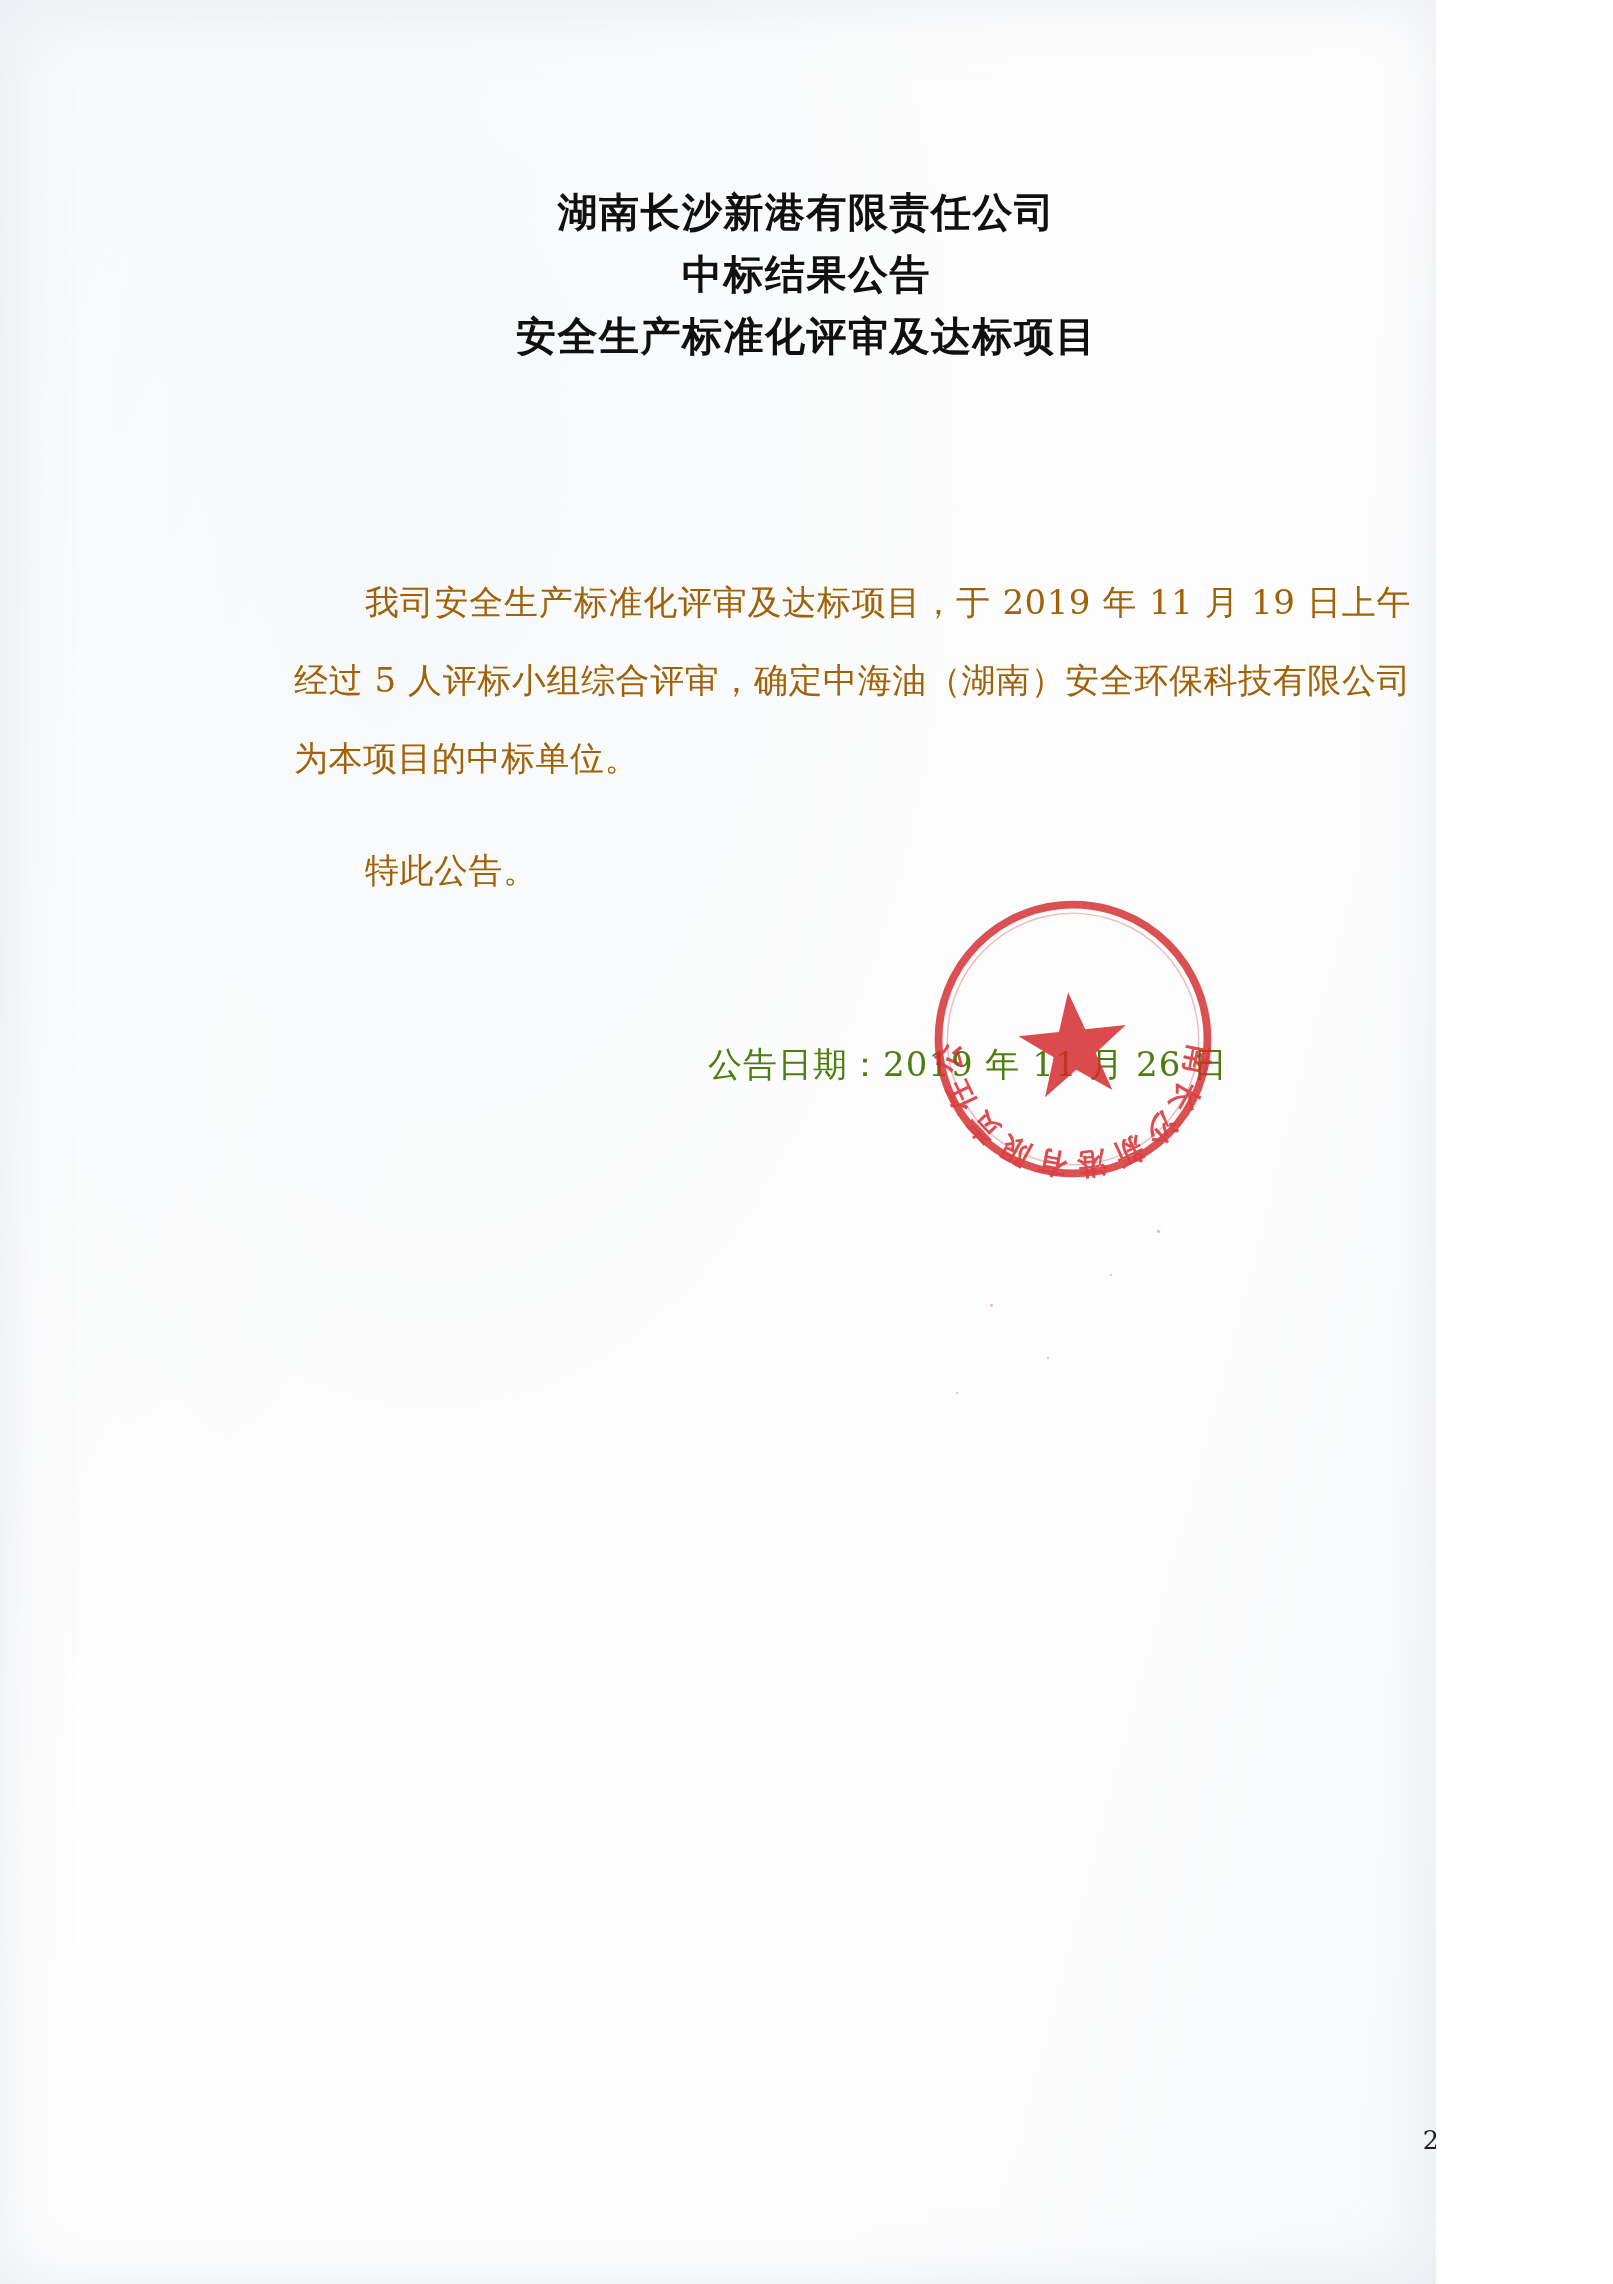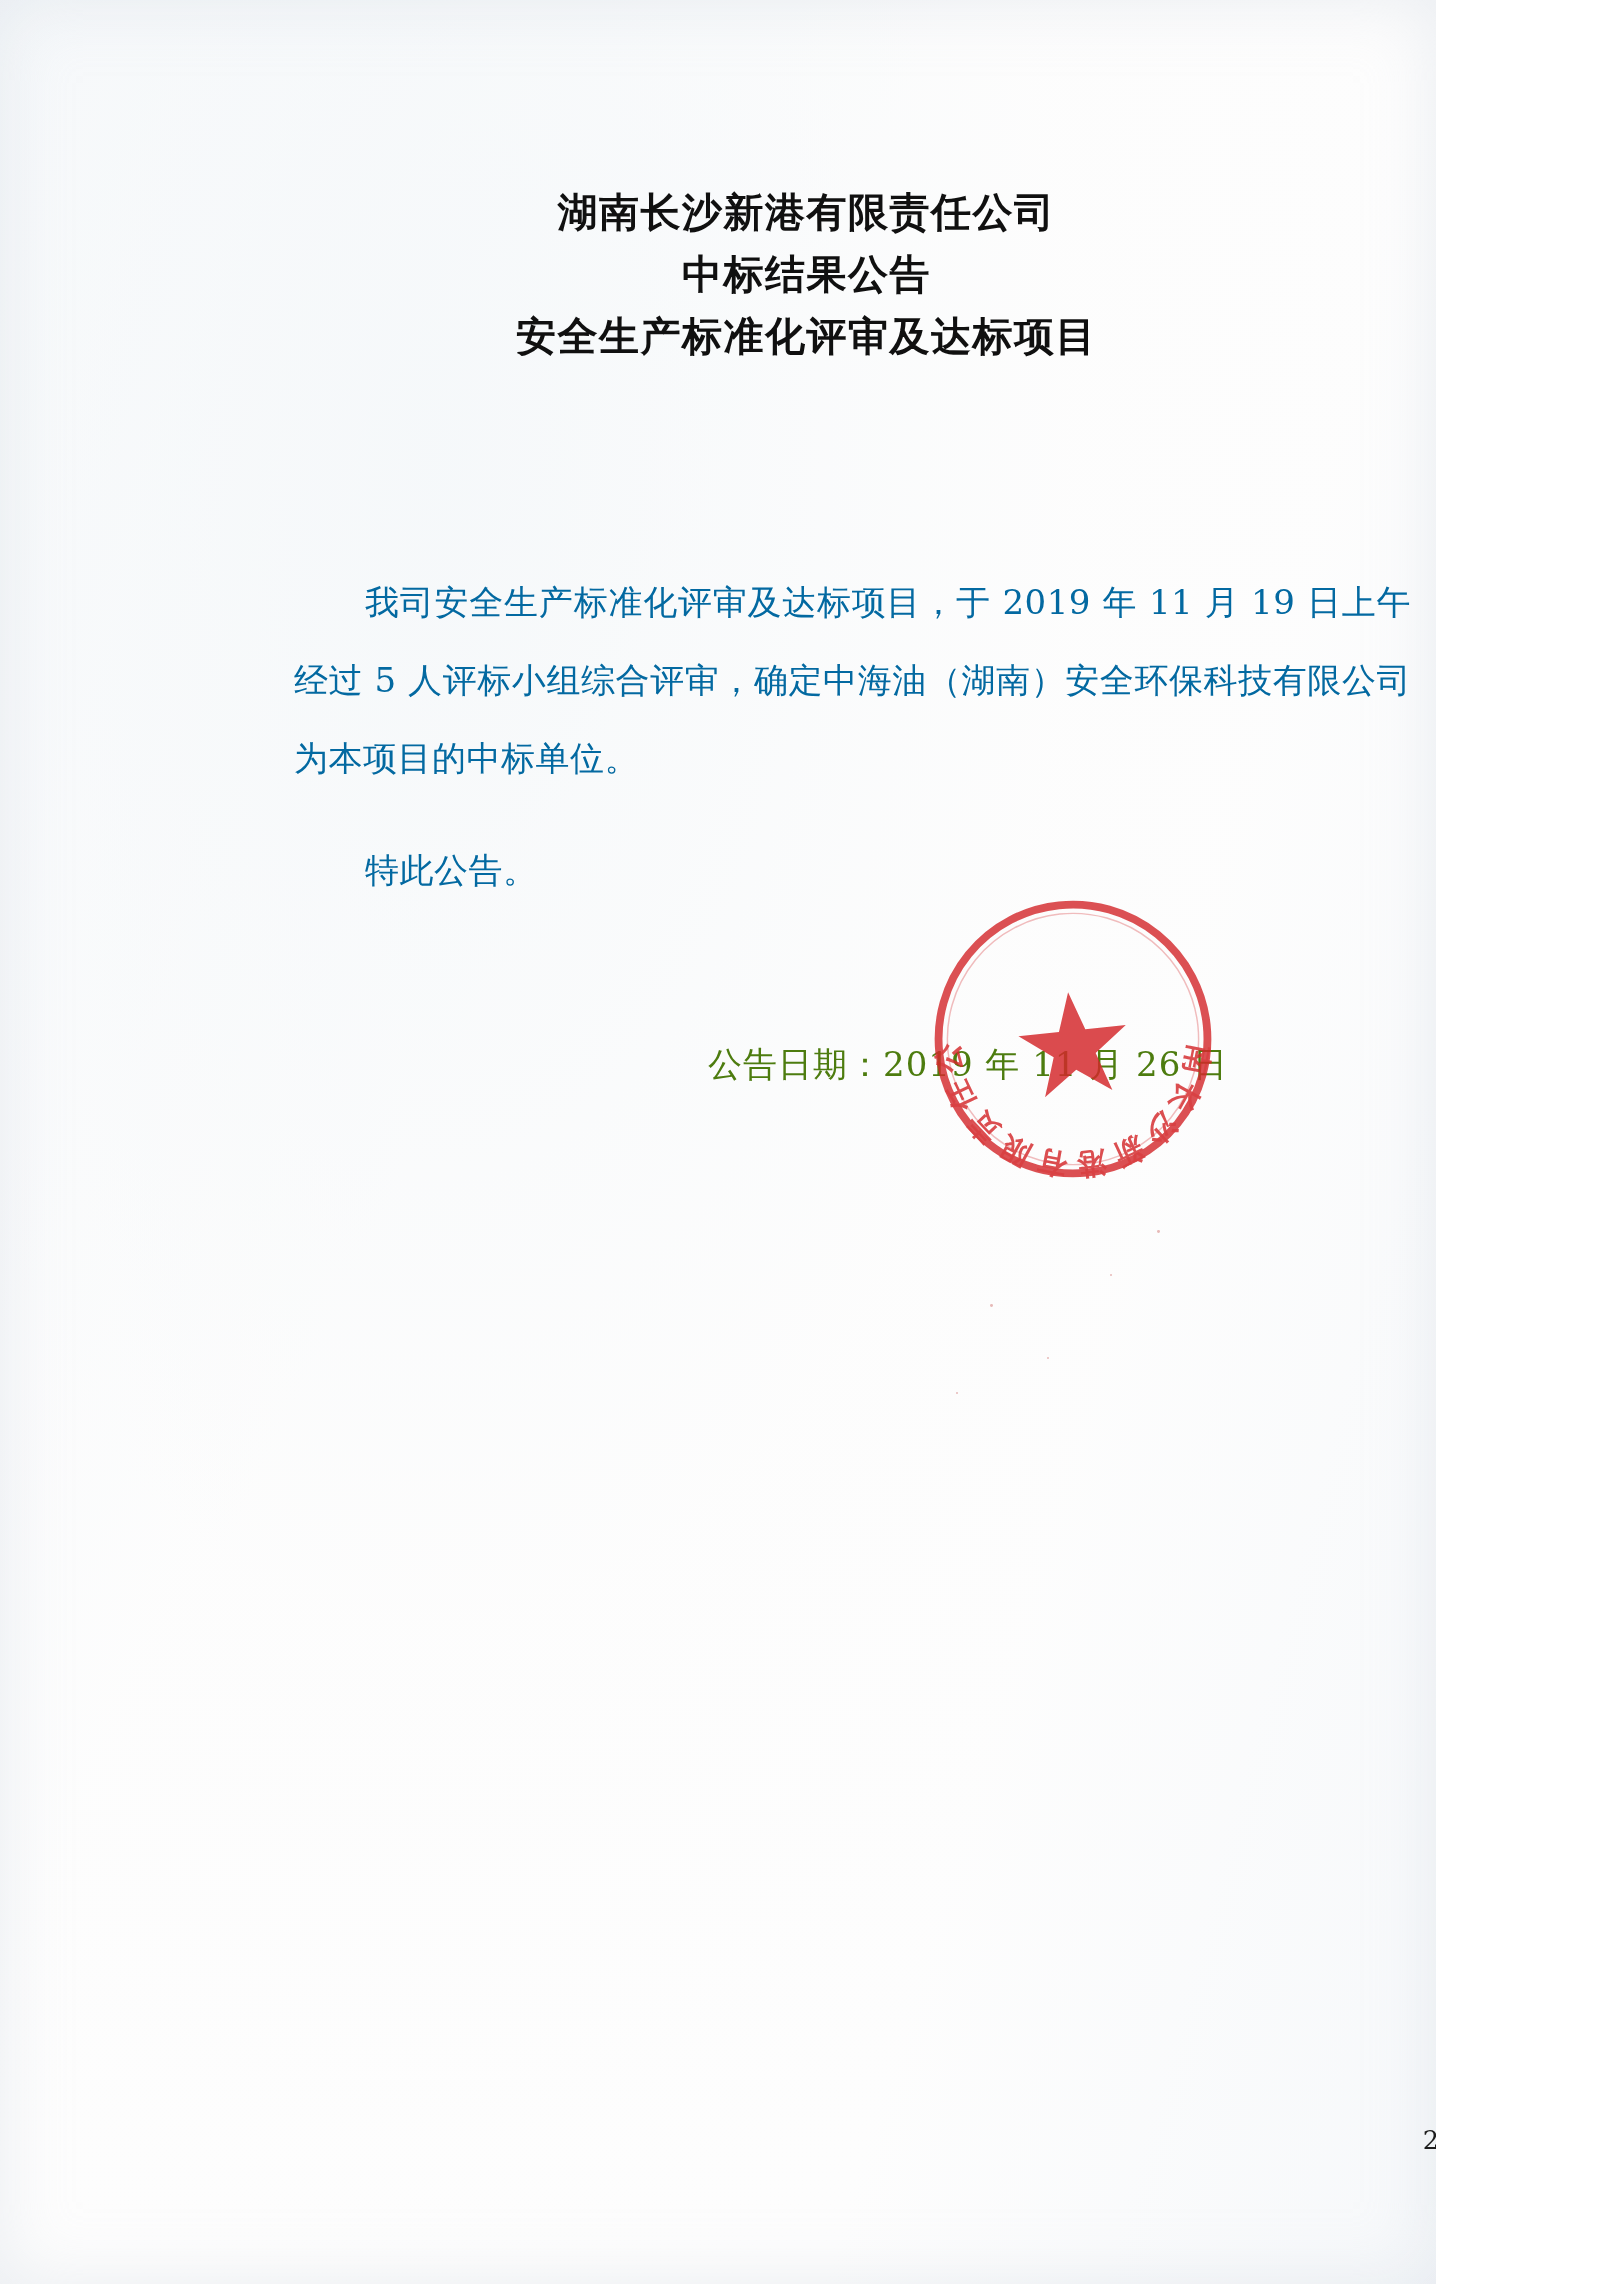--- a/index.html
+++ b/index.html
@@ -68,7 +68,7 @@
     font-family: "DejaVu Serif", "Liberation Serif", serif;
     font-size: 34px;
     line-height: 78px;
-    color: #0369a1;
+    color: #a16207;
     text-align: justify;
     text-justify: inter-ideograph;
     letter-spacing: 0.5px;

